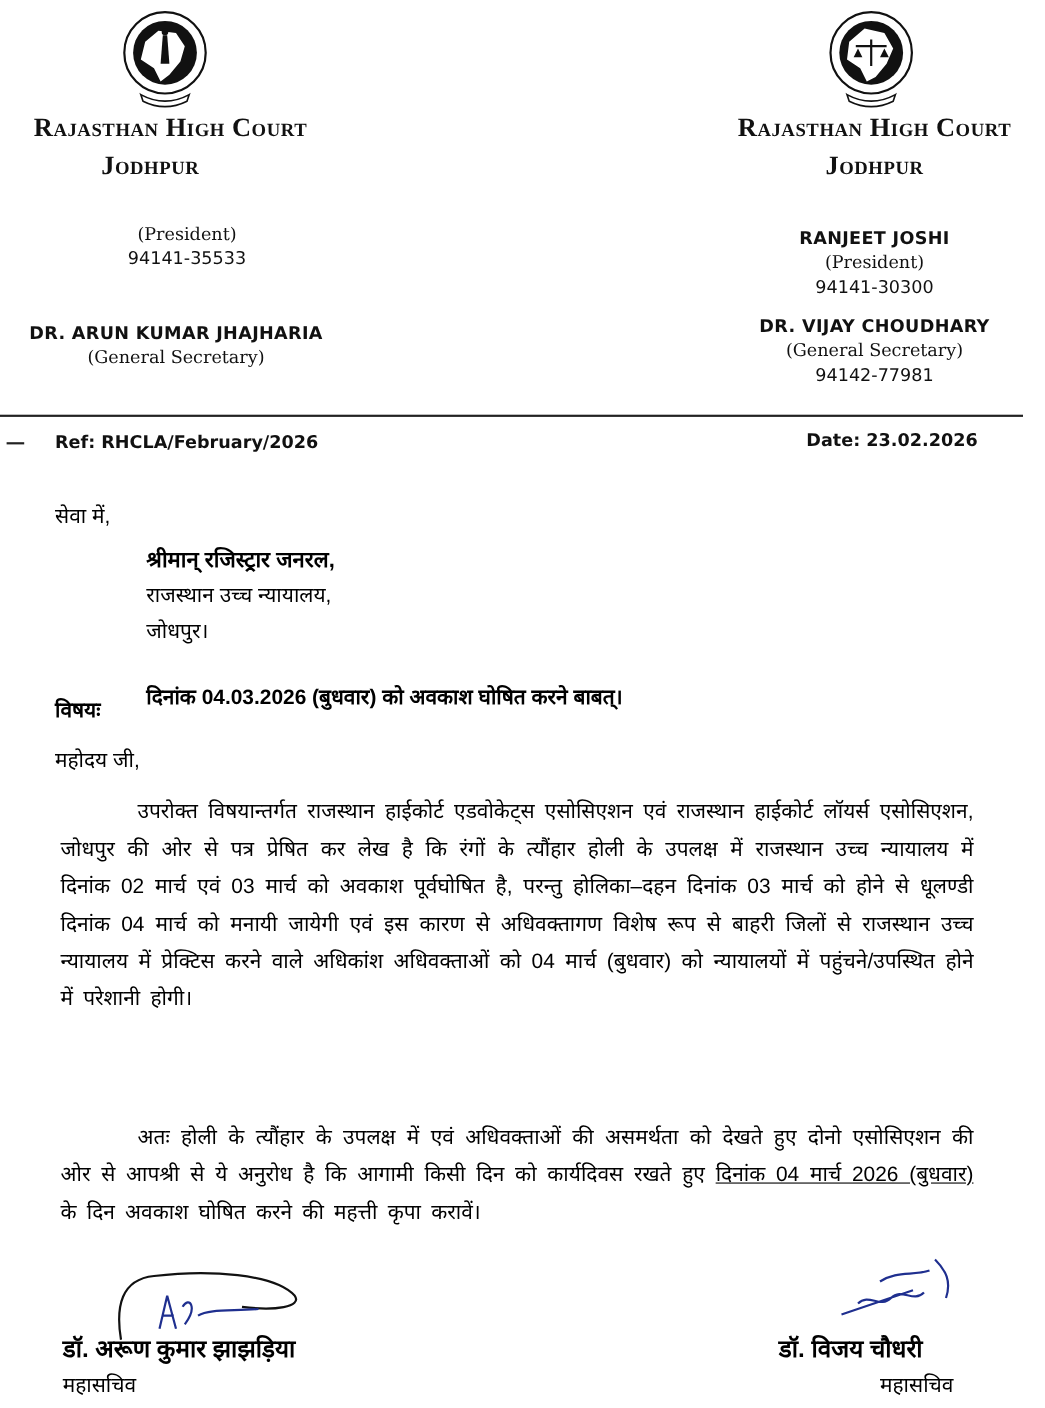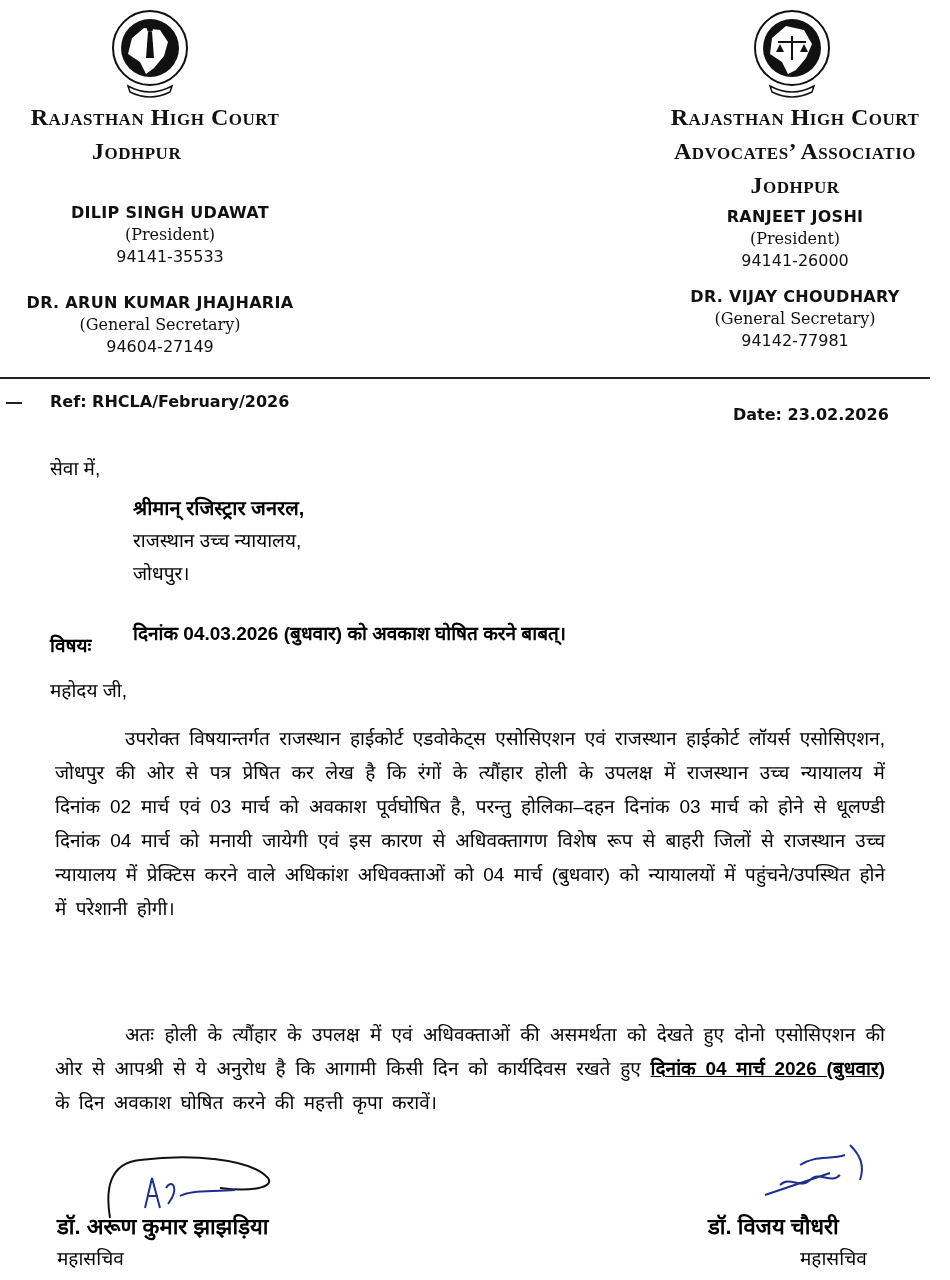--- a/index.html
+++ b/index.html
@@ -64,7 +64,6 @@
 
 <div class="org-name" style="left:650px; top:100px; width:290px; white-space:nowrap; overflow:hidden;">
   <div>Rajasthan High Court</div>
-  <div>Advocates’ Associatio</div>
   <div>Jodhpur</div>
 </div>
 

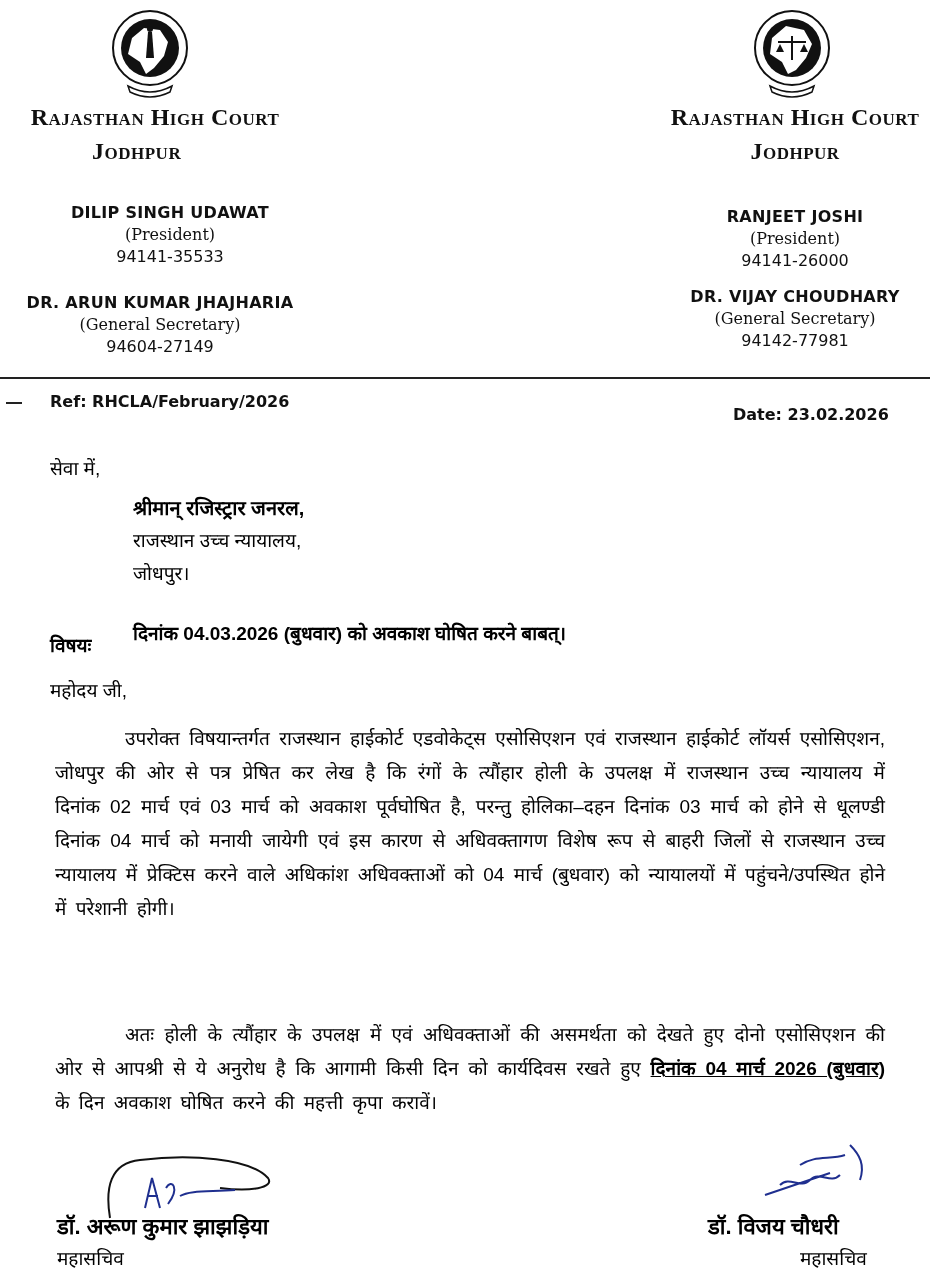--- a/index.html
+++ b/index.html
@@ -68,7 +68,6 @@
 </div>
 
 <div class="person" style="left:40px; top:202px; width:260px;">
-  <div class="nm">DILIP SINGH UDAWAT</div>
   <div class="rl">(President)</div>
   <div class="ph">94141-35533</div>
 </div>

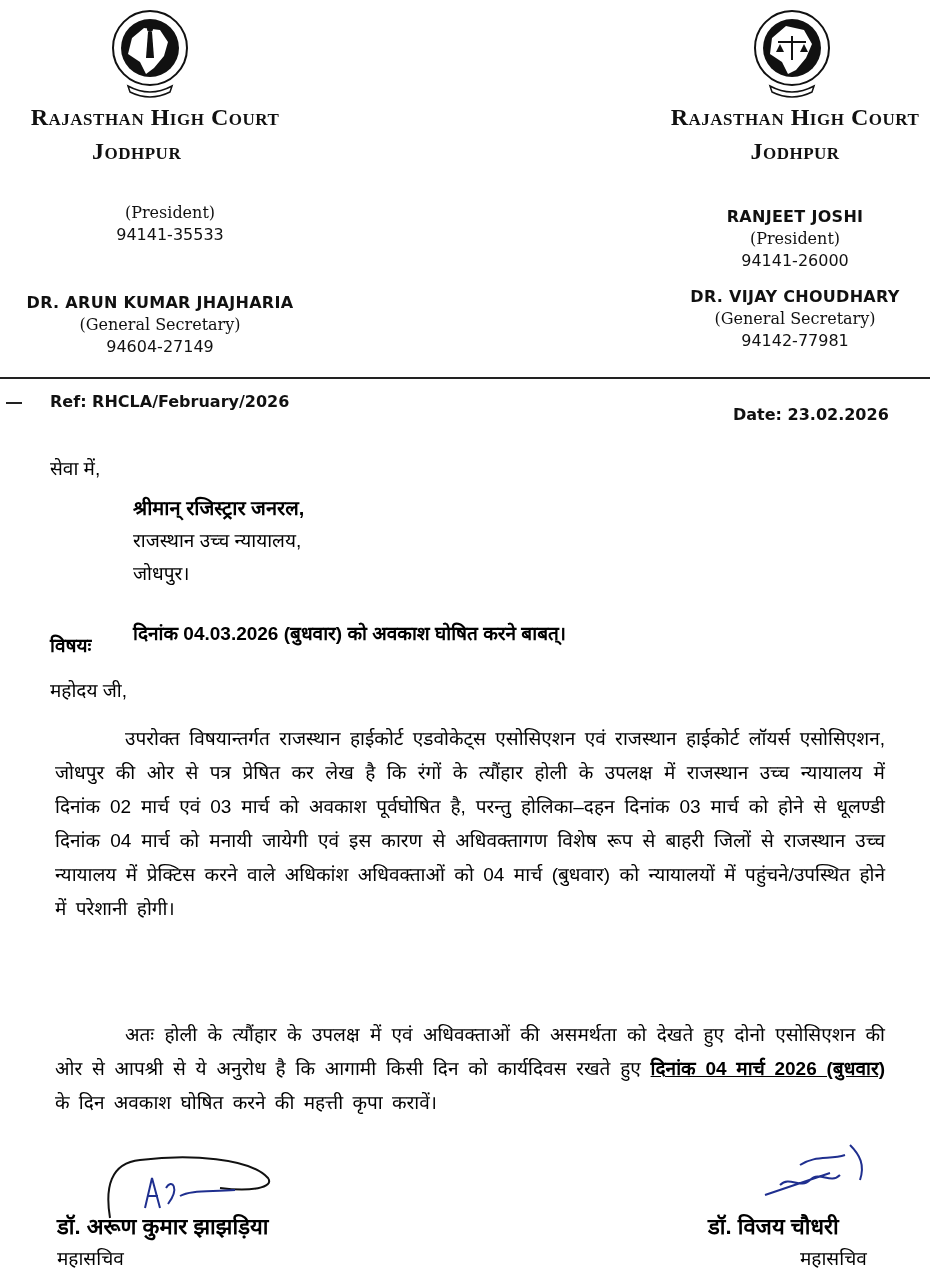--- a/index.html
+++ b/index.html
@@ -80,7 +80,7 @@
 <div class="person" style="left:670px; top:206px; width:250px;">
   <div class="nm">RANJEET JOSHI</div>
   <div class="rl">(President)</div>
-  <div class="ph">94141-26000</div>
+  <div class="ph">94141-30300</div>
 </div>
 <div class="person" style="left:670px; top:286px; width:250px;">
   <div class="nm">DR. VIJAY CHOUDHARY</div>

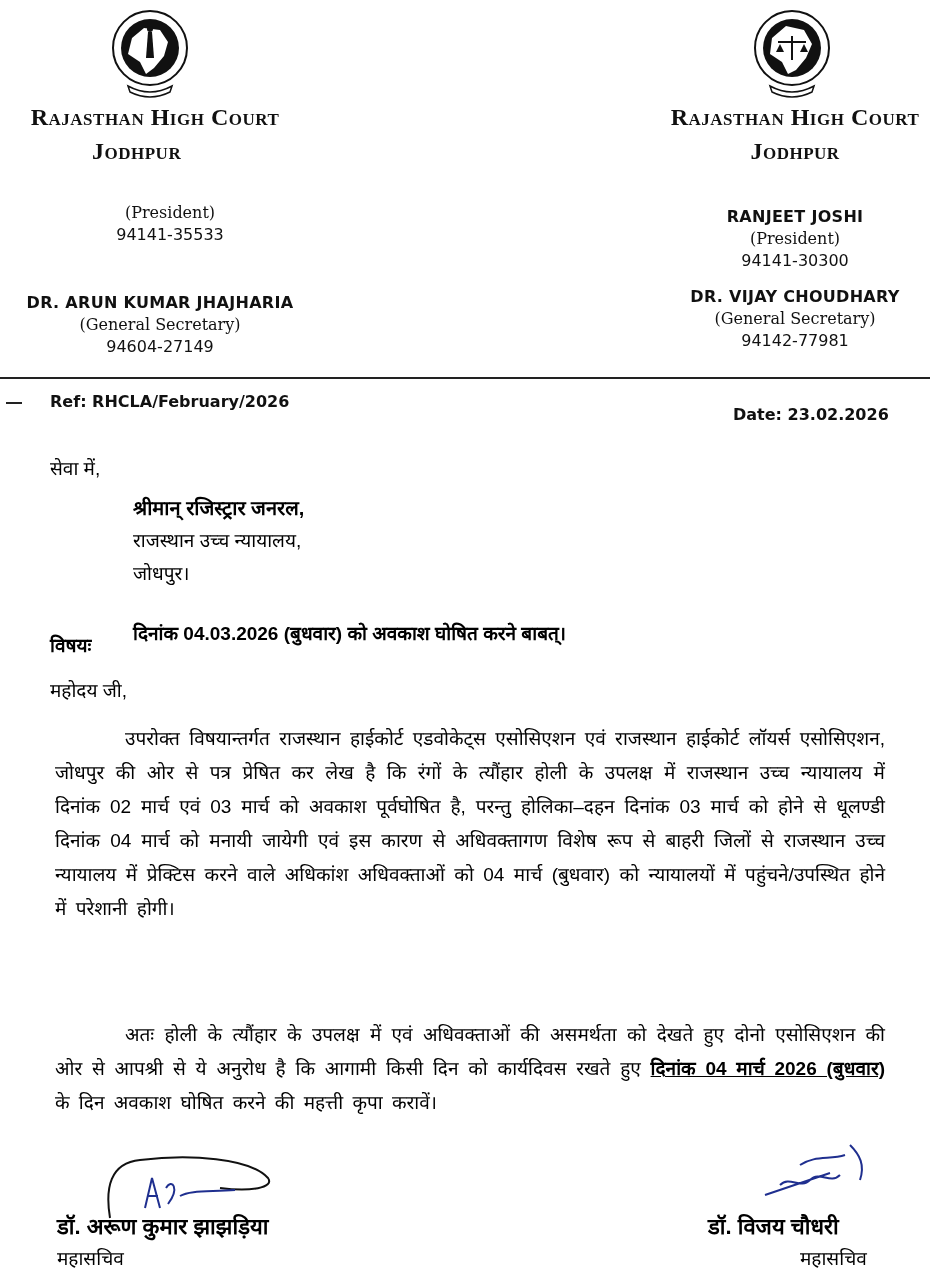--- a/index.html
+++ b/index.html
@@ -74,7 +74,6 @@
 <div class="person" style="left:20px; top:292px; width:280px;">
   <div class="nm">DR. ARUN KUMAR JHAJHARIA</div>
   <div class="rl">(General Secretary)</div>
-  <div class="ph">94604-27149</div>
 </div>
 
 <div class="person" style="left:670px; top:206px; width:250px;">

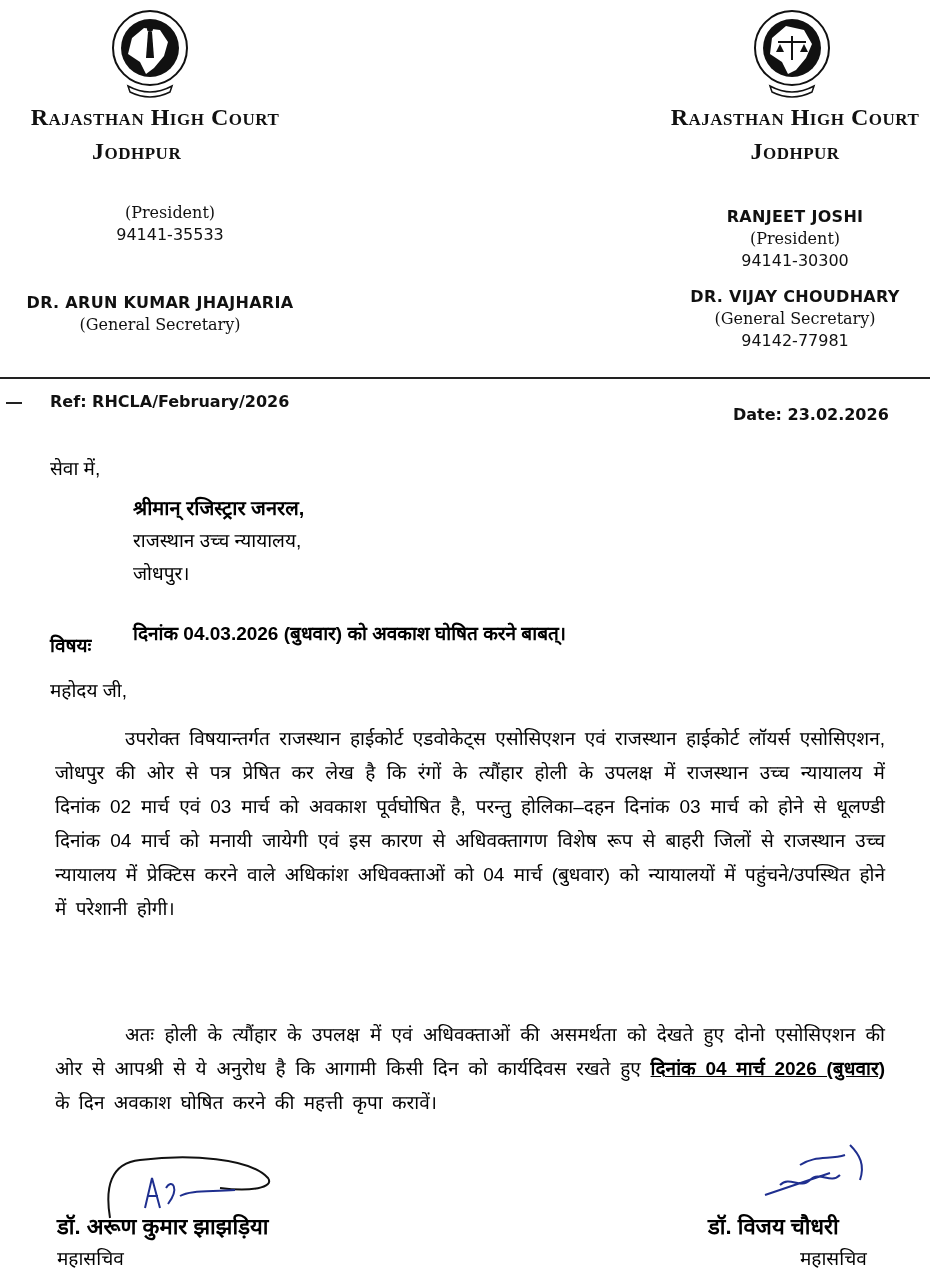--- a/index.html
+++ b/index.html
@@ -91,7 +91,7 @@
 <div class="abs" style="left:6px; top:402px; width:16px; height:2px; background:#222;"></div>
 
 <div class="abs ref-line" style="left:50px; top:392px;">Ref: RHCLA/February/2026</div>
-<div class="abs ref-line" style="left:733px; top:405px;">Date: 23.02.2026</div>
+<div class="abs ref-line" style="left:733px; top:390px;">Date: 23.02.2026</div>
 
 <div class="abs hin" style="left:50px; top:455px;">सेवा में,</div>
 <div class="abs hin" style="left:133px; top:494px; font-weight:bold; font-size:20px;">श्रीमान् रजिस्ट्रार जनरल,</div>

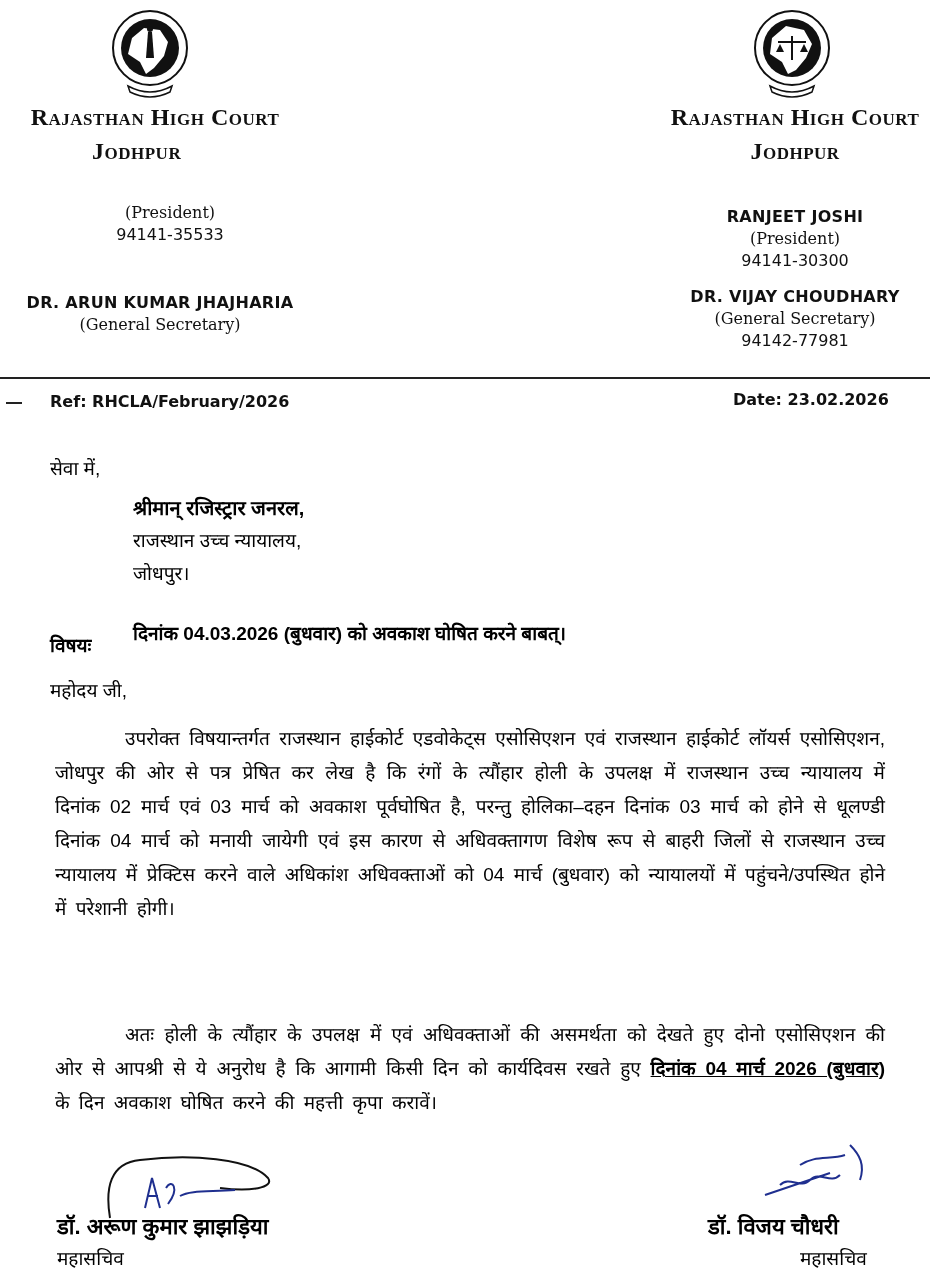--- a/index.html
+++ b/index.html
@@ -27,7 +27,7 @@
     text-align: justify; word-spacing: 4px;
   }
   .para .indent { display: inline-block; width: 70px; }
-  .u { text-decoration: underline; font-weight: bold; }
+  .u { text-decoration: underline; font-weight: normal; }
   .sig svg { position: absolute; }
 </style>
 </head>

